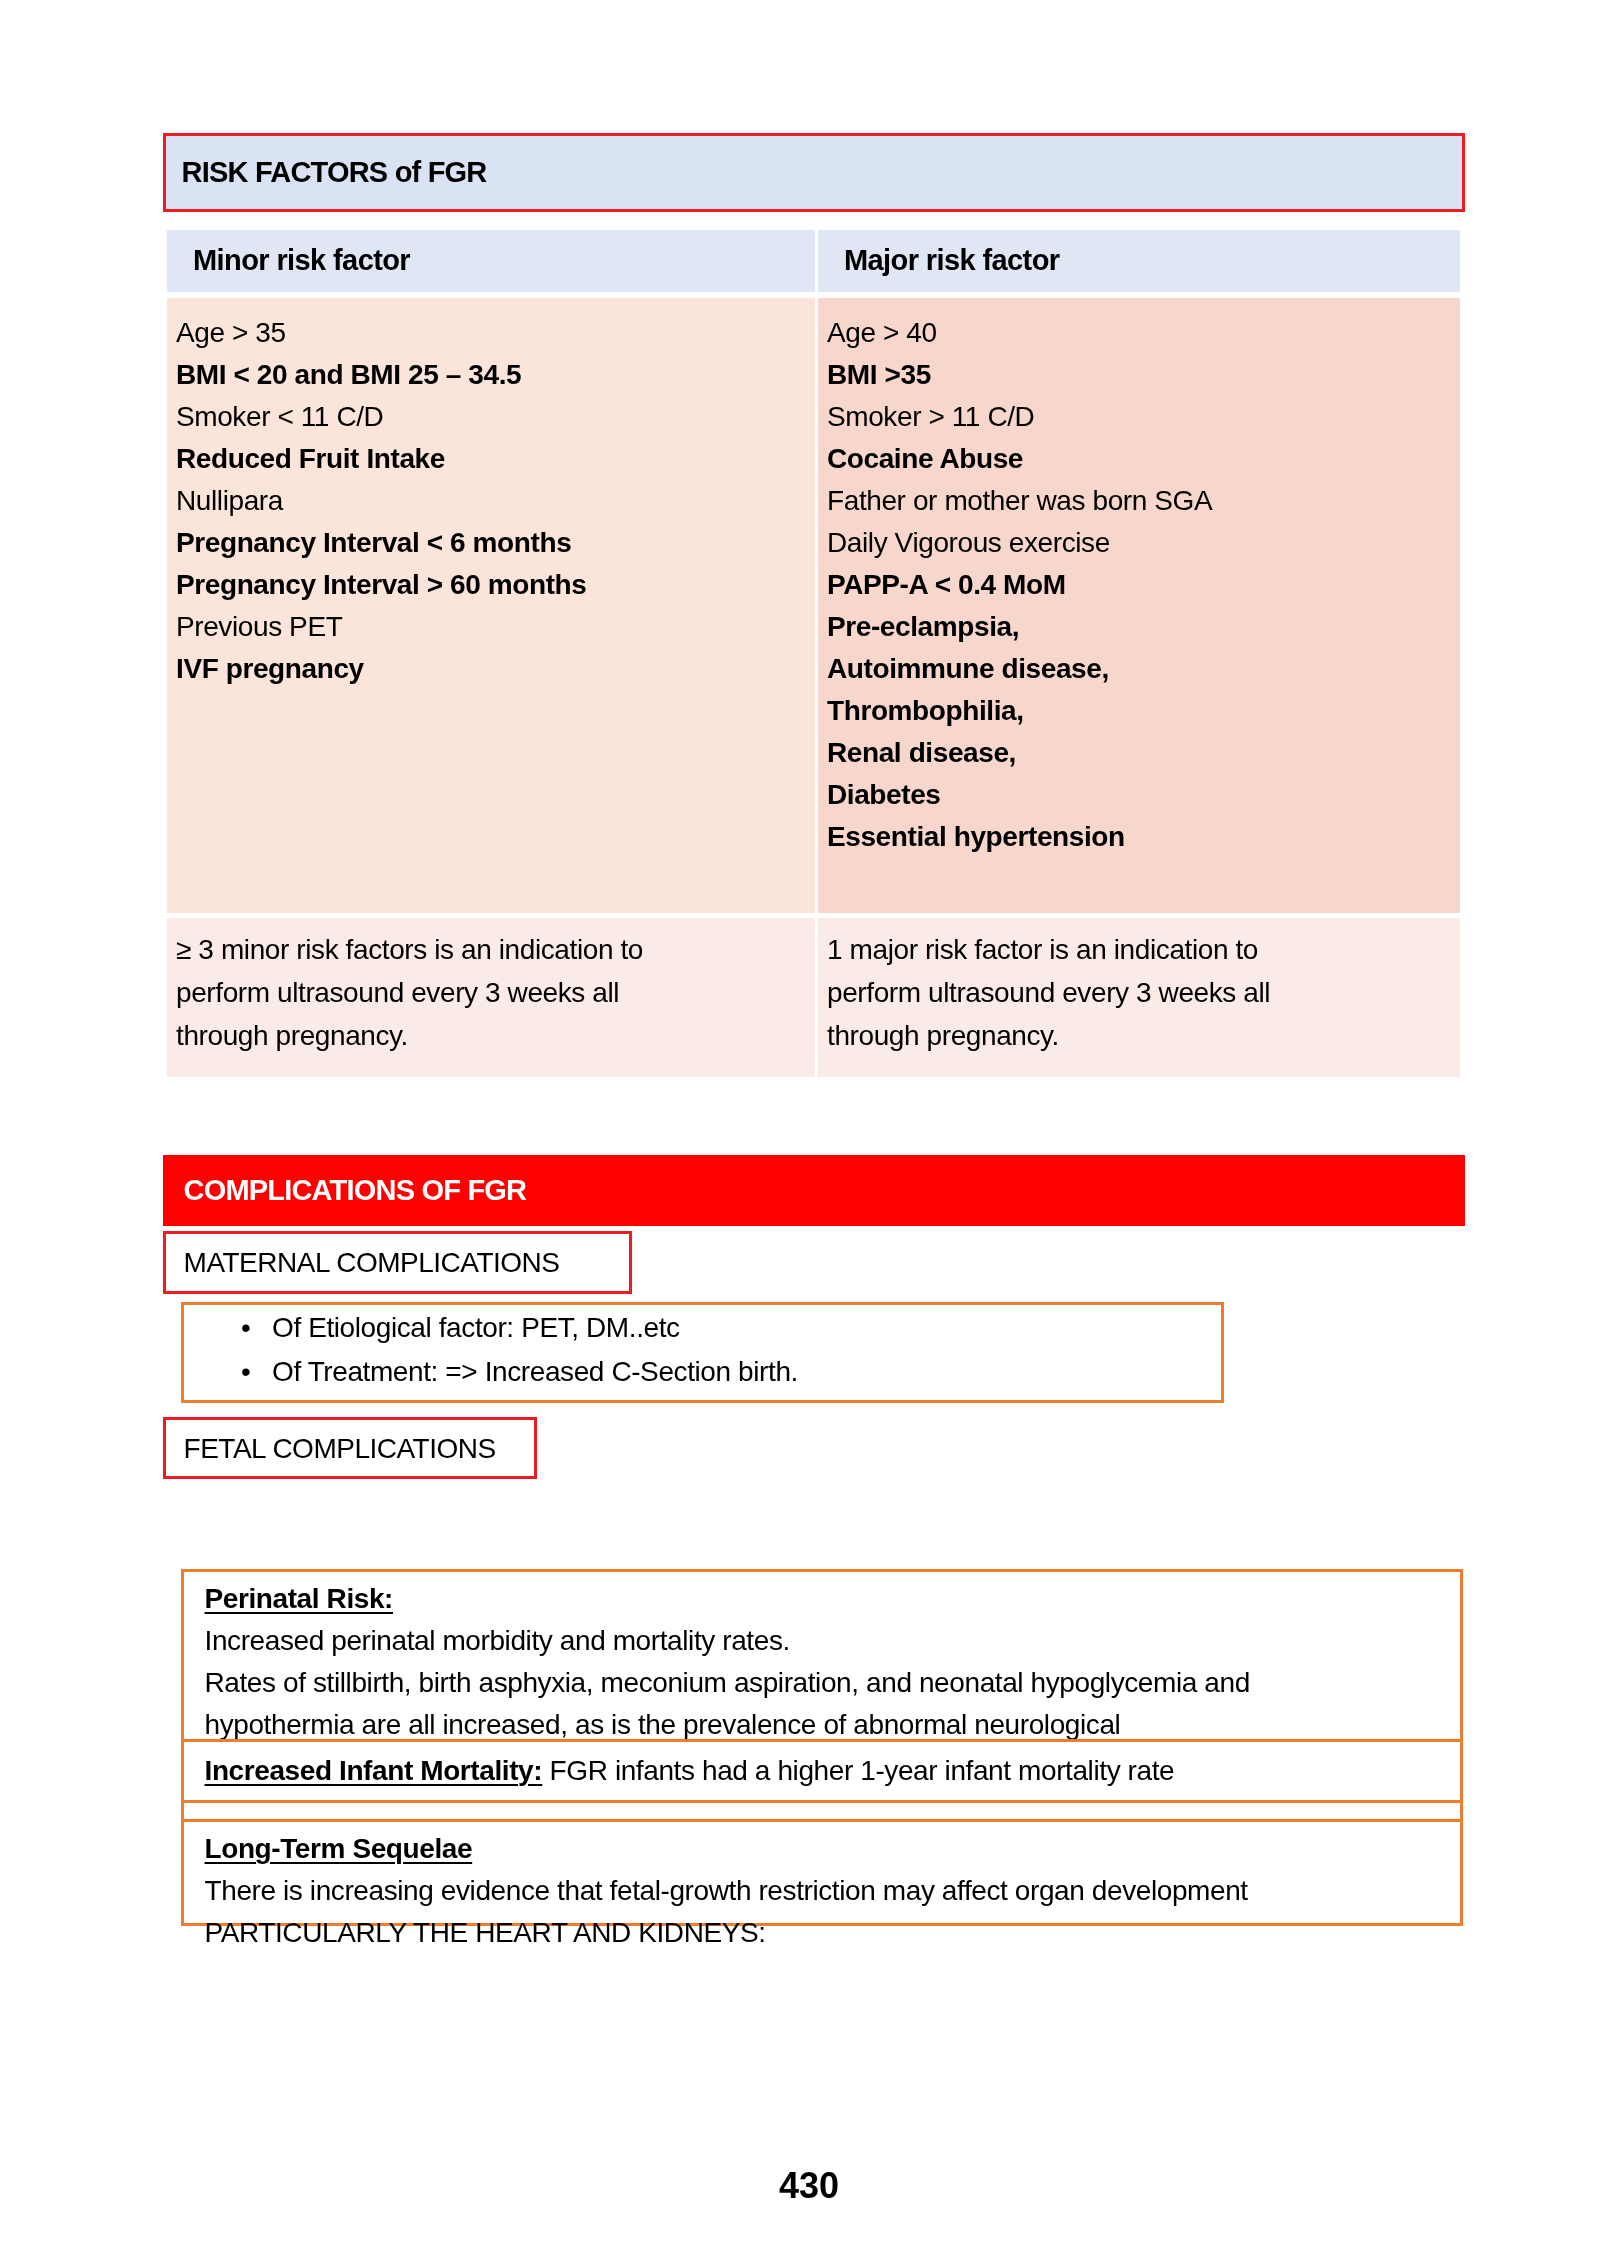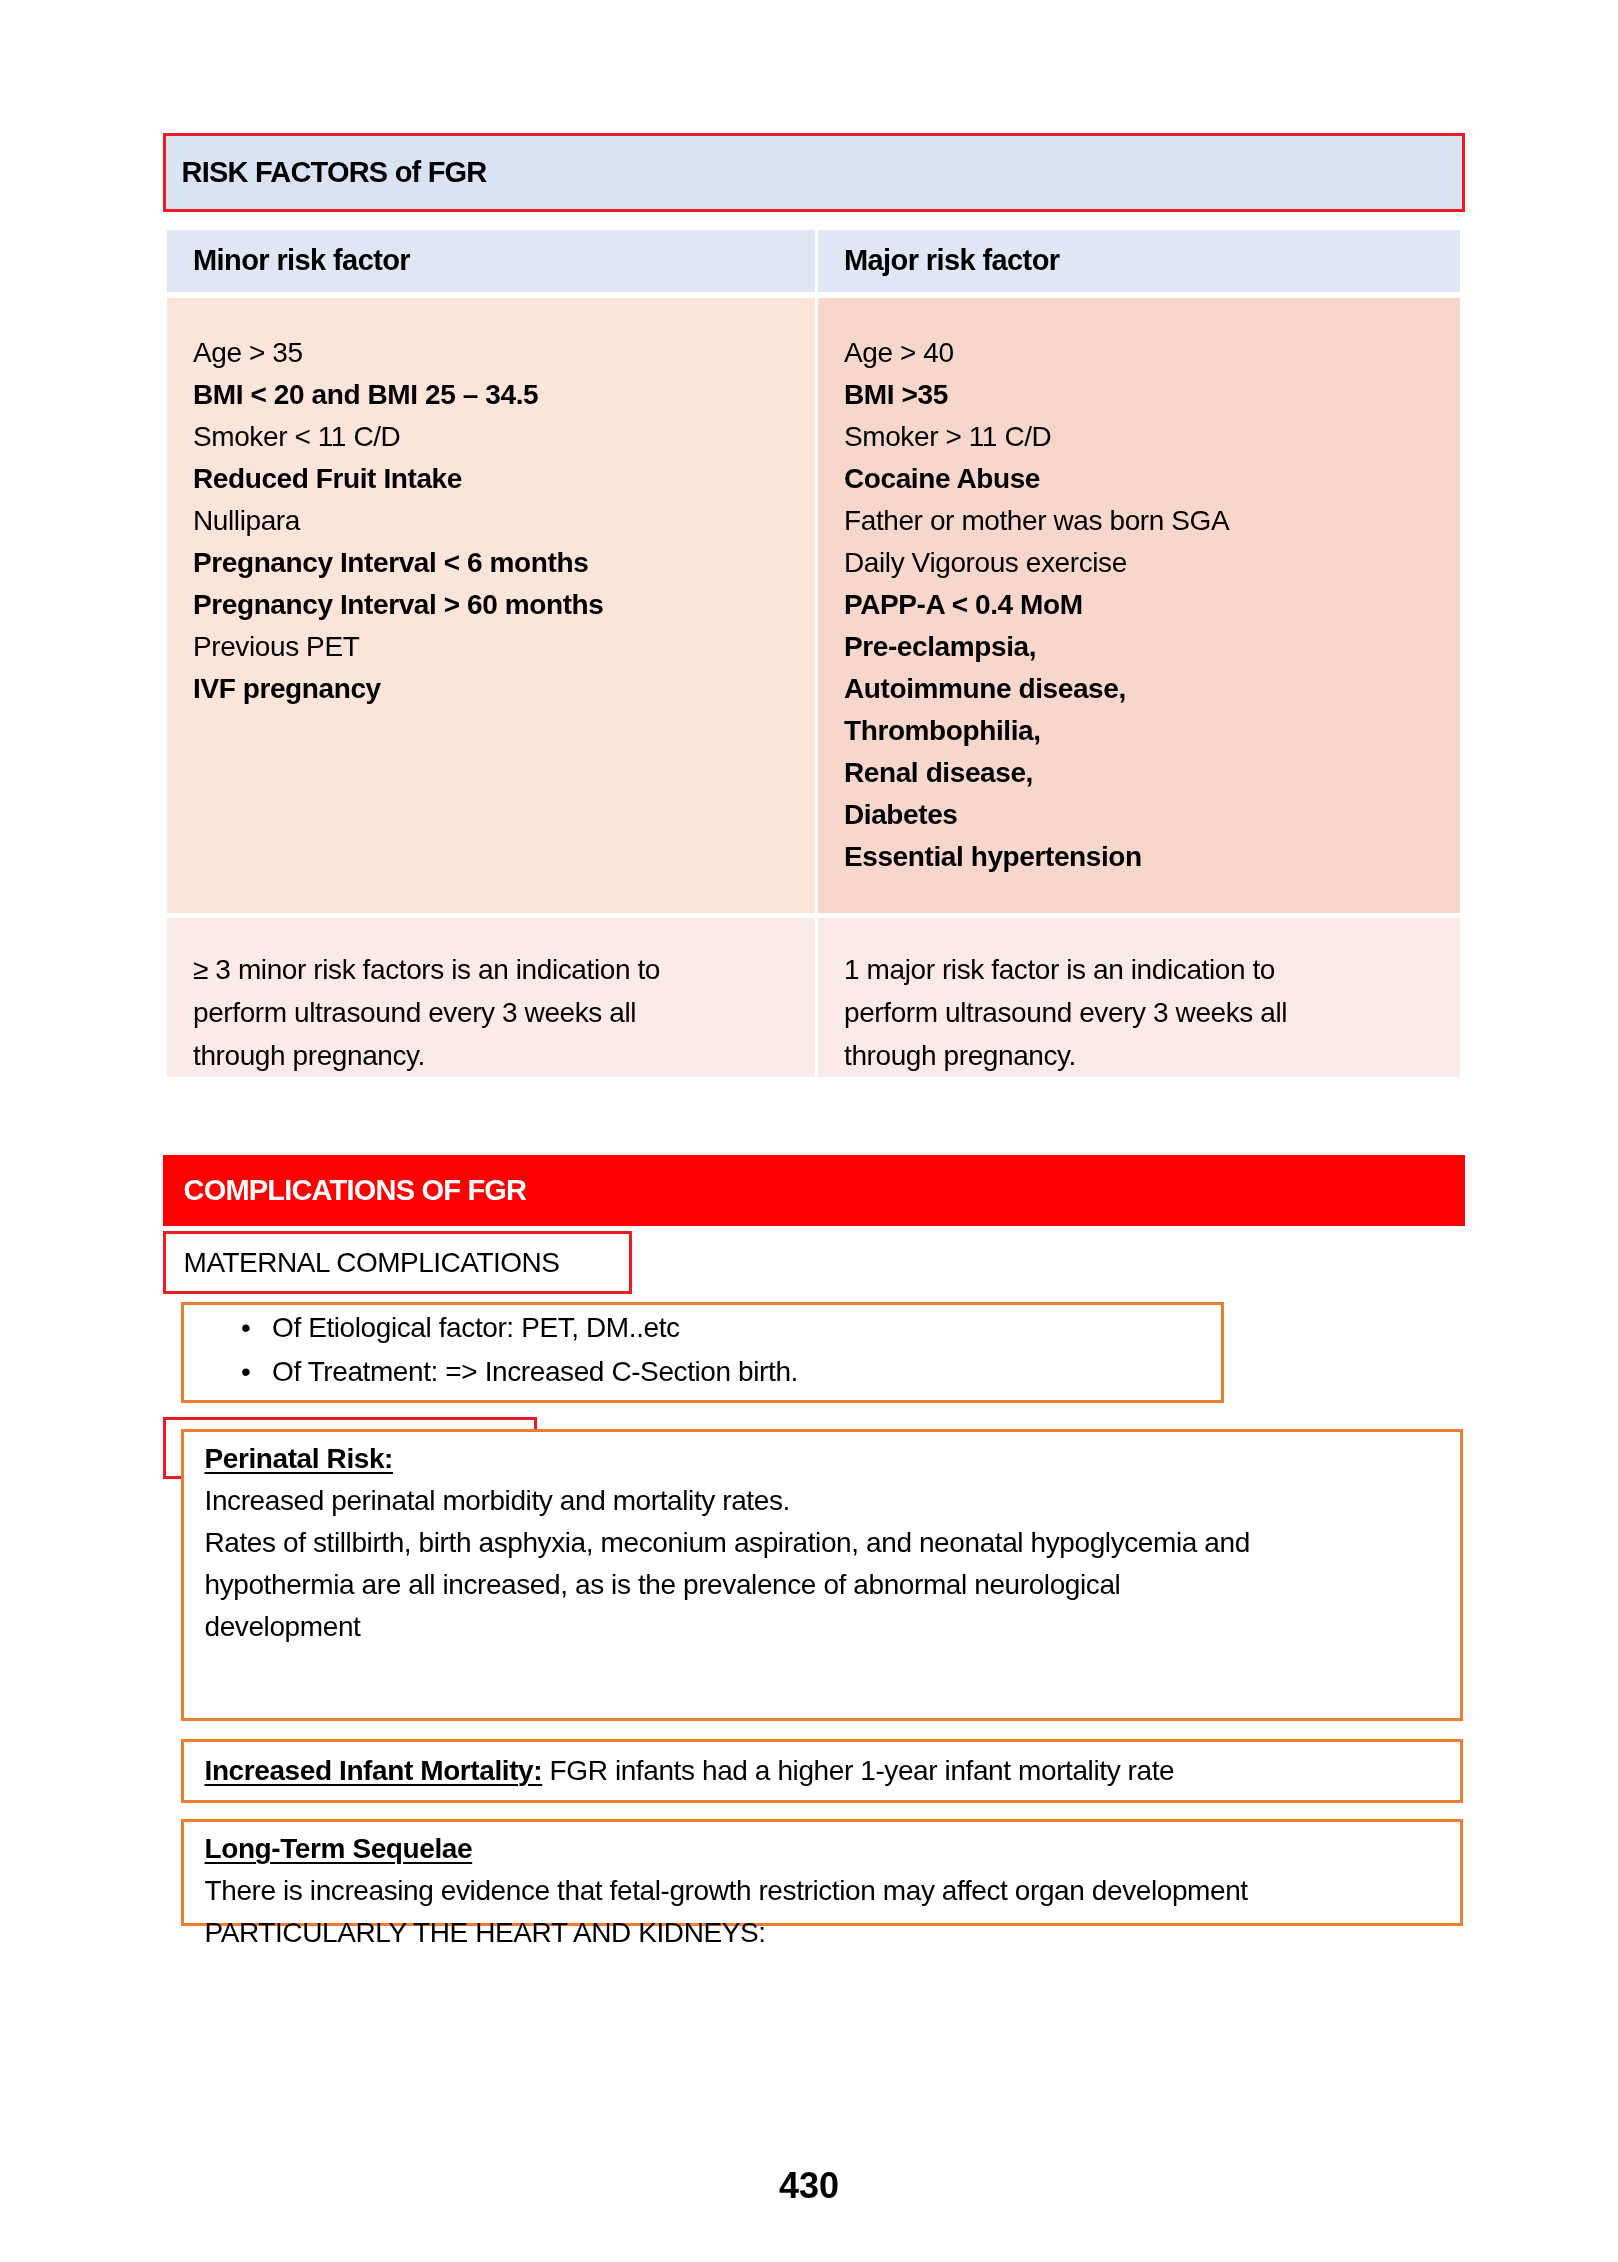--- a/index.html
+++ b/index.html
@@ -22,7 +22,7 @@
   .body-left { top: 298px; height: 615px; background: #FBE4D9; }
   .body-right { top: 298px; height: 615px; background: #F7D6CB; padding-left: 37px; }
   .foot { top: 918px; height: 159px; background: #FBEBE6; }
-  .lines { position: absolute; left: 26px; top: 13.7px; margin-top: 20px; }
+  .lines { position: absolute; left: 9px; top: 13.7px; }
   .line { height: 42px; line-height: 42px; font-size: 28px; white-space: nowrap; letter-spacing: -0.4px; }
   .line.b { font-weight: bold; }
   .foot .lines { top: 9.8px; }

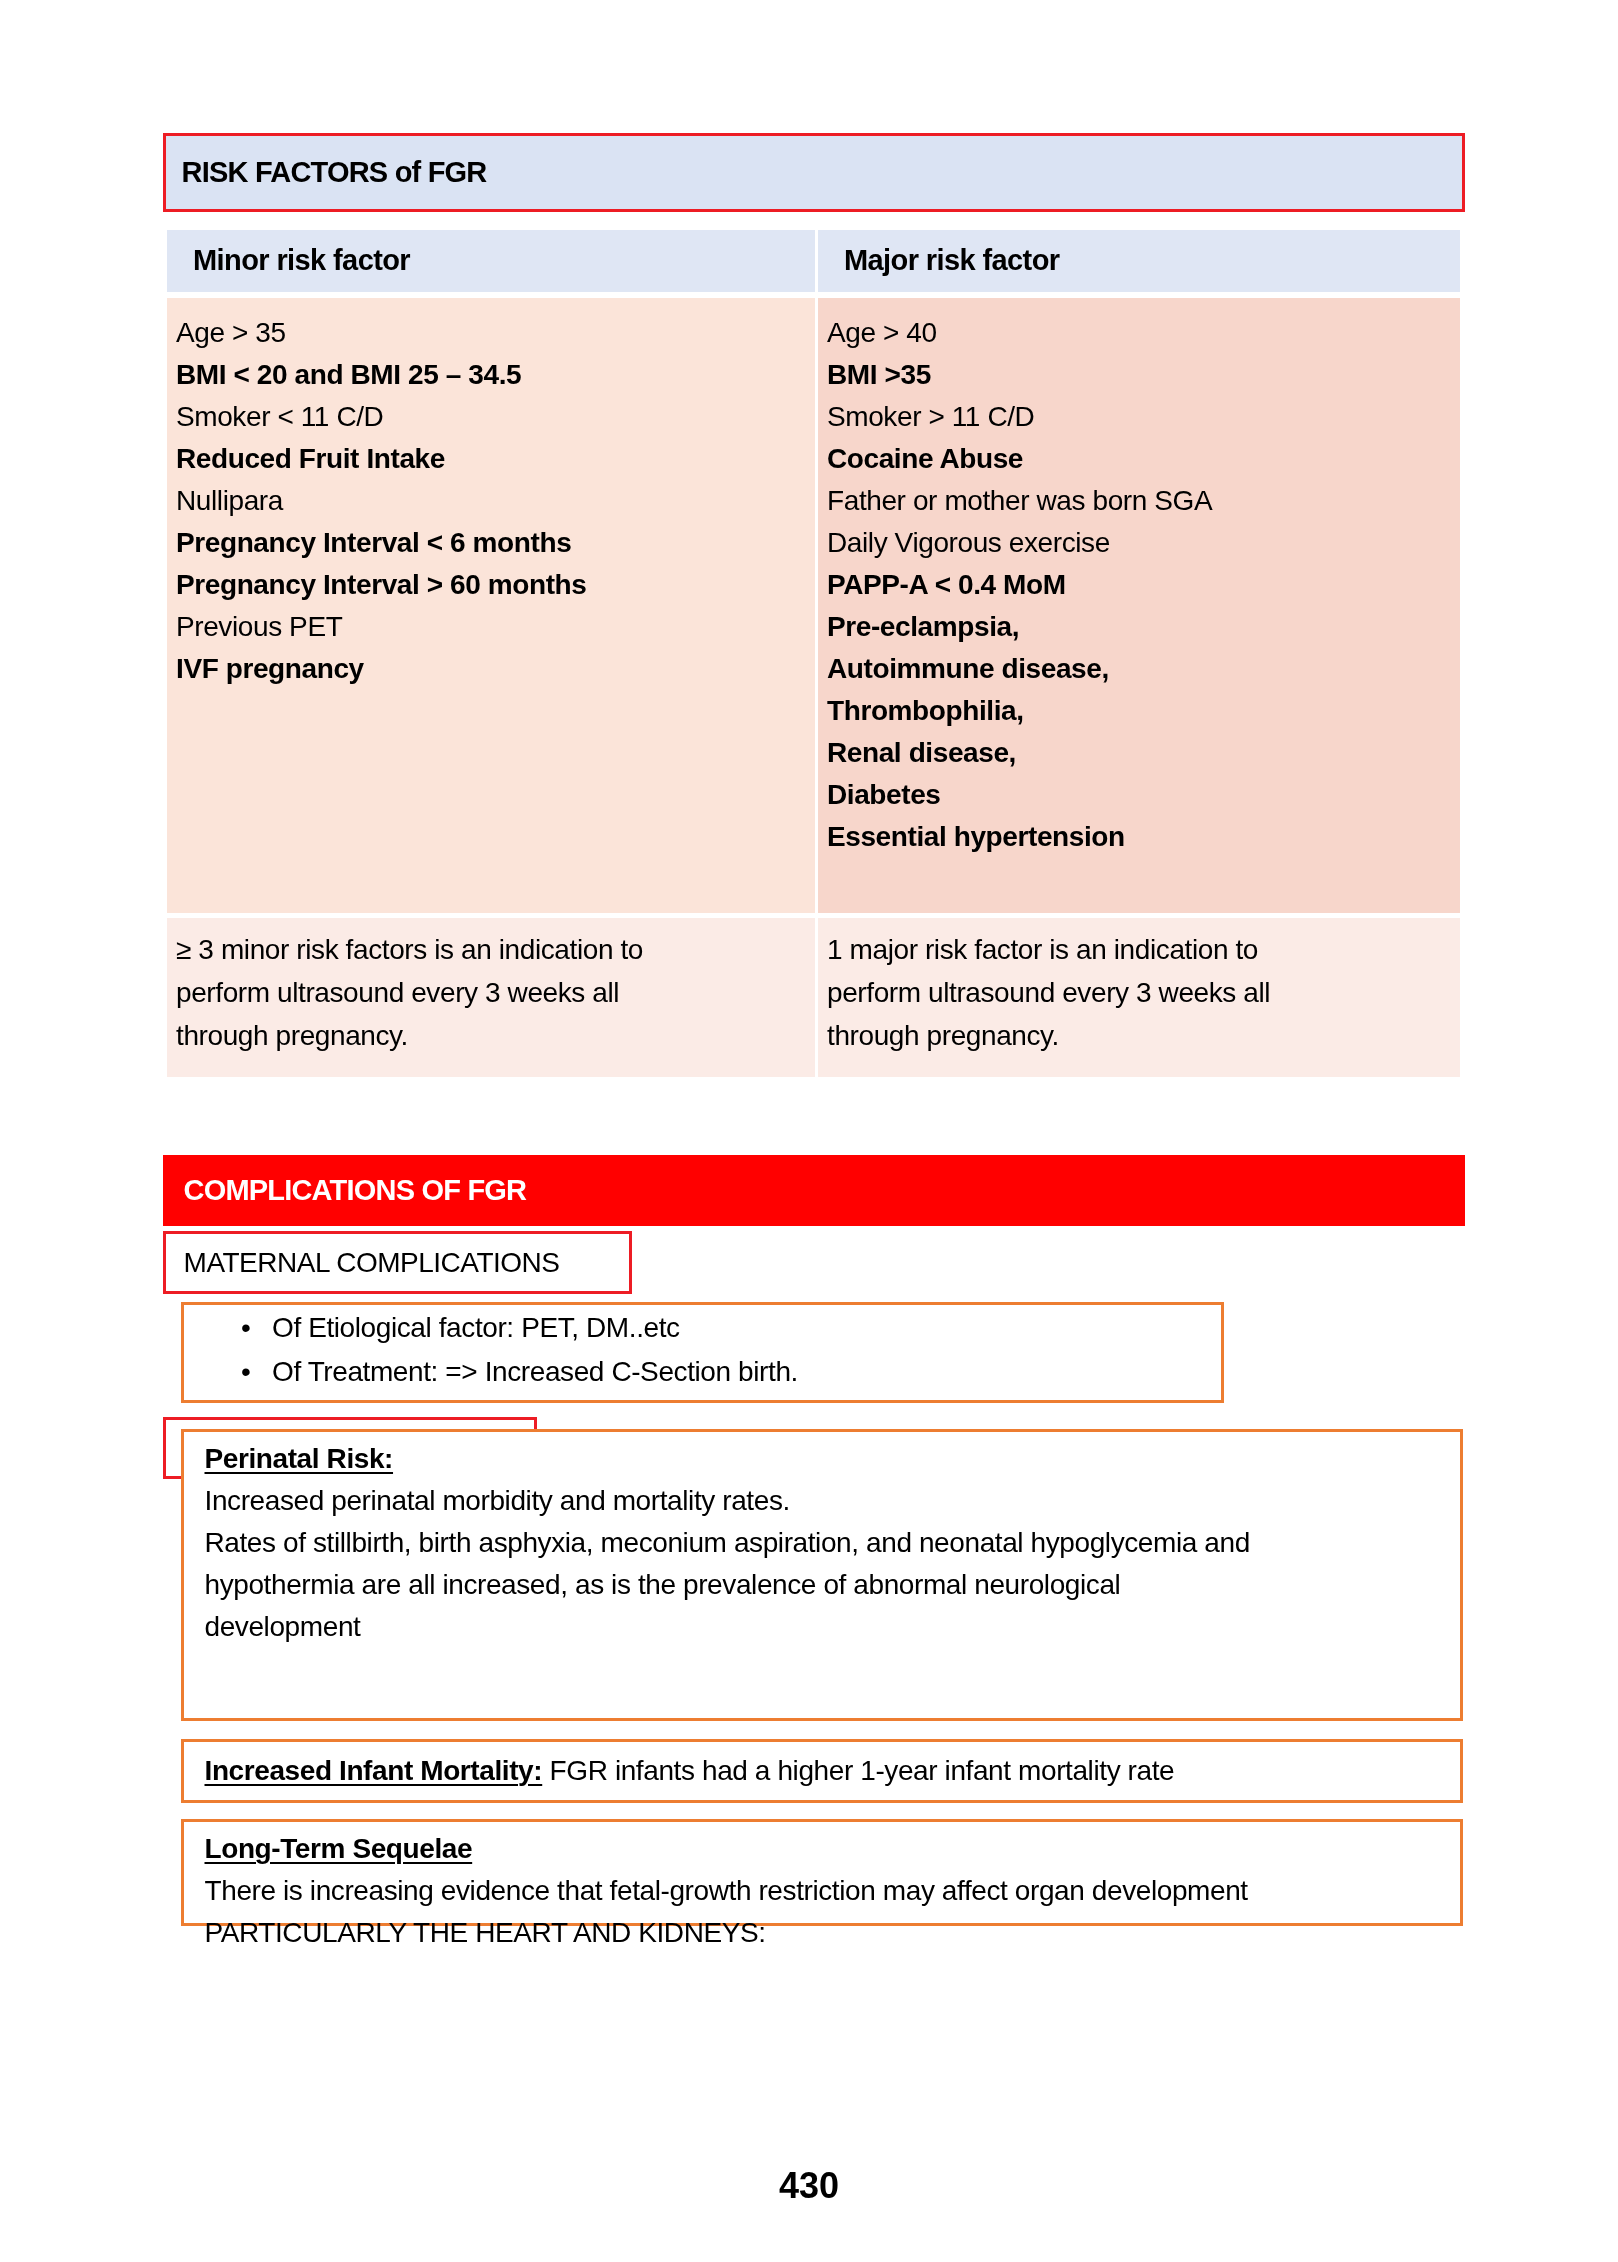--- a/index.html
+++ b/index.html
@@ -44,7 +44,7 @@
   .bullet-line { position: absolute; left: 88px; font-size: 28px; white-space: nowrap; letter-spacing: -0.4px; }
   .bullet-dot { position: absolute; left: -31px; top: 0; }
 
-  .perinatal { left: 181px; top: 1429px; width: 1282px; height: 292px; }
+  .perinatal { left: 181px; top: 1569px; width: 1282px; height: 292px; }
   .infant { left: 181px; top: 1739px; width: 1282px; height: 64px; }
   .longterm { left: 181px; top: 1819px; width: 1282px; height: 107px; }
   .para { position: absolute; left: 20.5px; top: 5.9px; }

